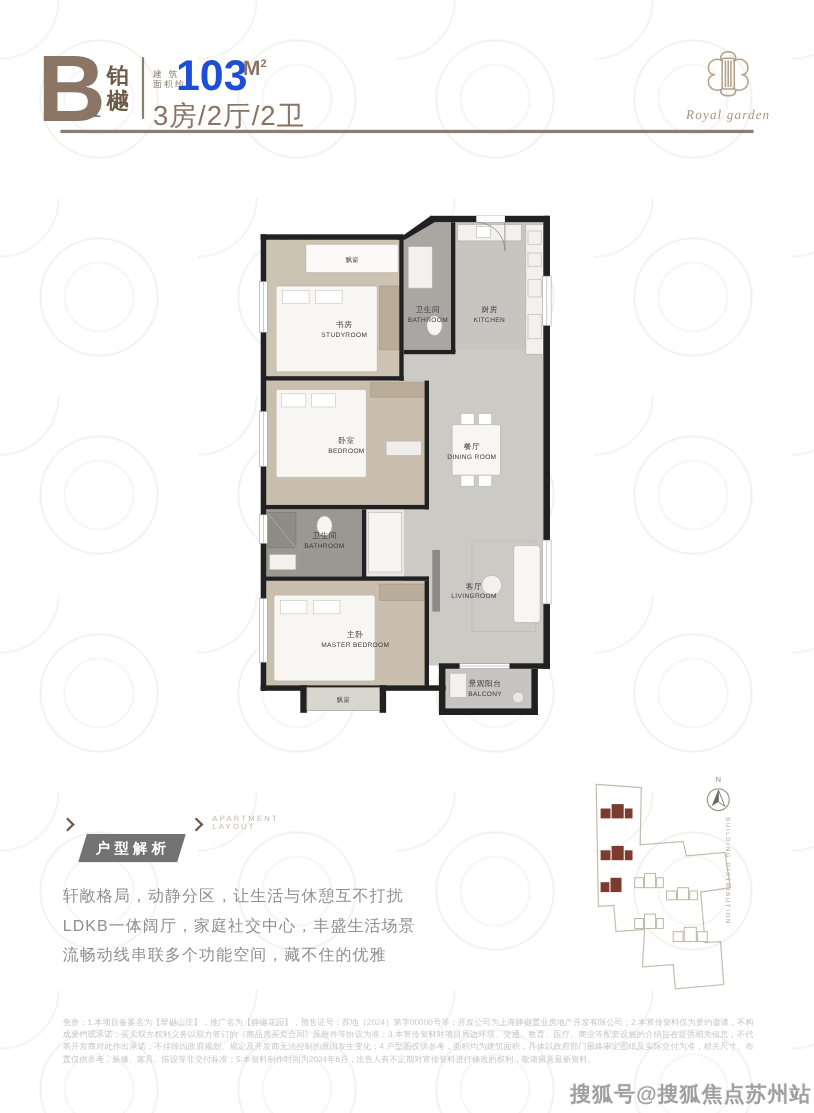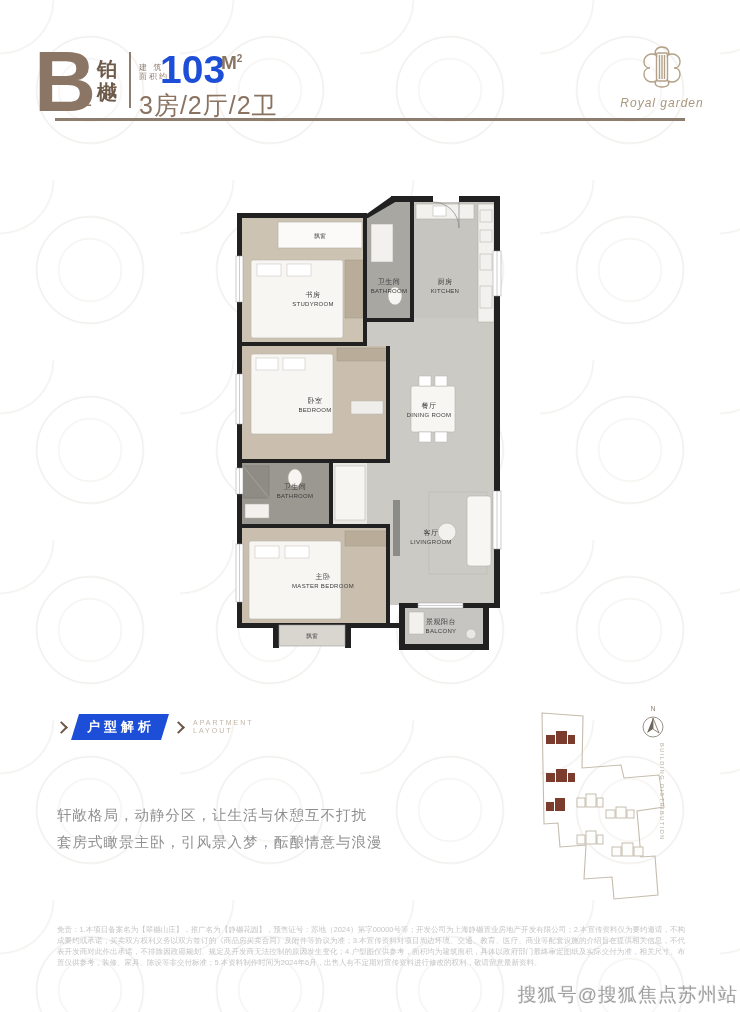--- a/index.html
+++ b/index.html
@@ -29,7 +29,7 @@
   .spec{left:139px;top:89px;font-size:25px;letter-spacing:1px;color:#8b7362;font-weight:500;}
   .header-rule{left:55px;top:118px;width:630px;height:3px;background:#8d7d6e;}
   .logo{left:612px;top:44px;width:100px;text-align:center;}
-  .logo-script{font-family:Liberation Sans, sans-serif;font-style:italic;font-size:12px;color:#a8977e;letter-spacing:1px;margin-top:2px;}
+  .logo-script{font-family:Liberation Serif, serif;font-style:italic;font-size:12px;color:#a8977e;letter-spacing:1px;margin-top:2px;}
   
   .ribbon-row{left:57px;top:714px;display:flex;align-items:center;}
   .chev{width:7px;height:7px;border-top:2px solid #6b5748;border-right:2px solid #6b5748;display:inline-block;}

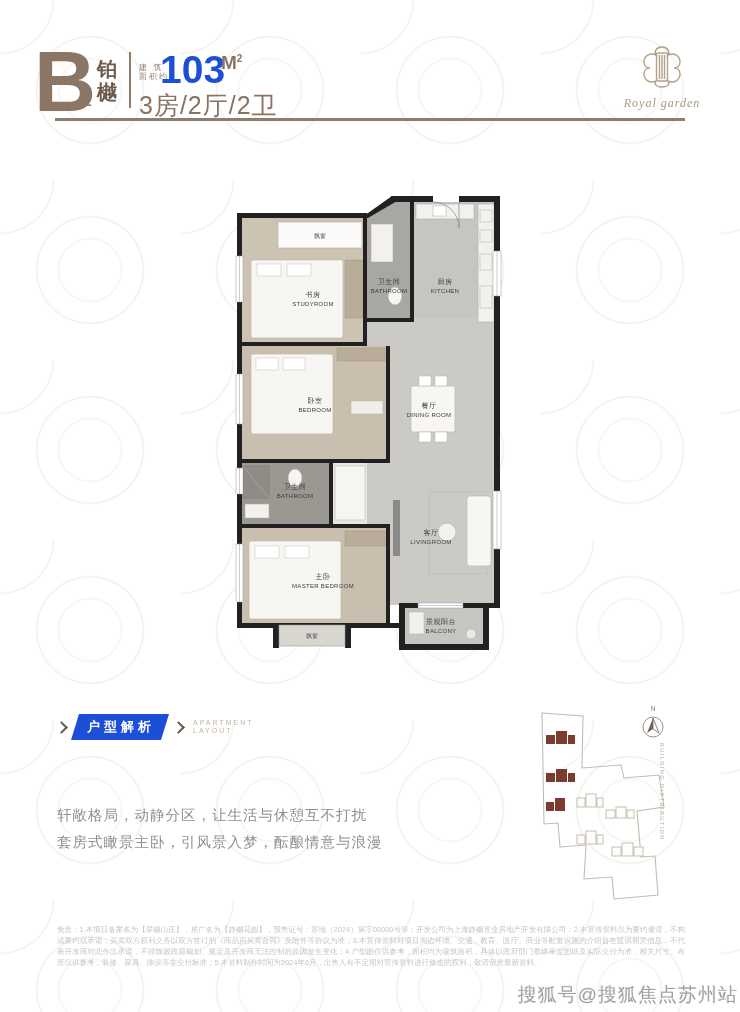--- a/index.html
+++ b/index.html
@@ -35,8 +35,8 @@
   .chev{width:7px;height:7px;border-top:2px solid #6b5748;border-right:2px solid #6b5748;display:inline-block;}
   .chev-r{transform:rotate(45deg);margin-right:5px;}
   .chev-l{transform:rotate(45deg);margin-left:5px;}
-  .ribbon{background:#1d4ed8;color:#fff;font-size:13px;letter-spacing:4px;font-weight:700;
-          padding:4px 14px 4px 16px;clip-path:polygon(8px 0,100% 0,calc(100% - 8px) 100%,0 100%);}
+  .ribbon{background:#737373;color:#fff;font-size:13px;letter-spacing:4px;font-weight:700;
+          padding:4px 14px 4px 16px;clip-path:polygon(8px 0,100% 0,calc(100% - 8px) 100%,0 100%);margin-top:44px;}
   .ribbon-sub{margin-left:10px;font-size:7px;line-height:8px;letter-spacing:2px;color:#c3b6a7;}
   .paras{left:57px;top:757px;width:360px;font-size:14.5px;line-height:27px;letter-spacing:1px;color:#8f8f8f;margin-top:45px;}
   

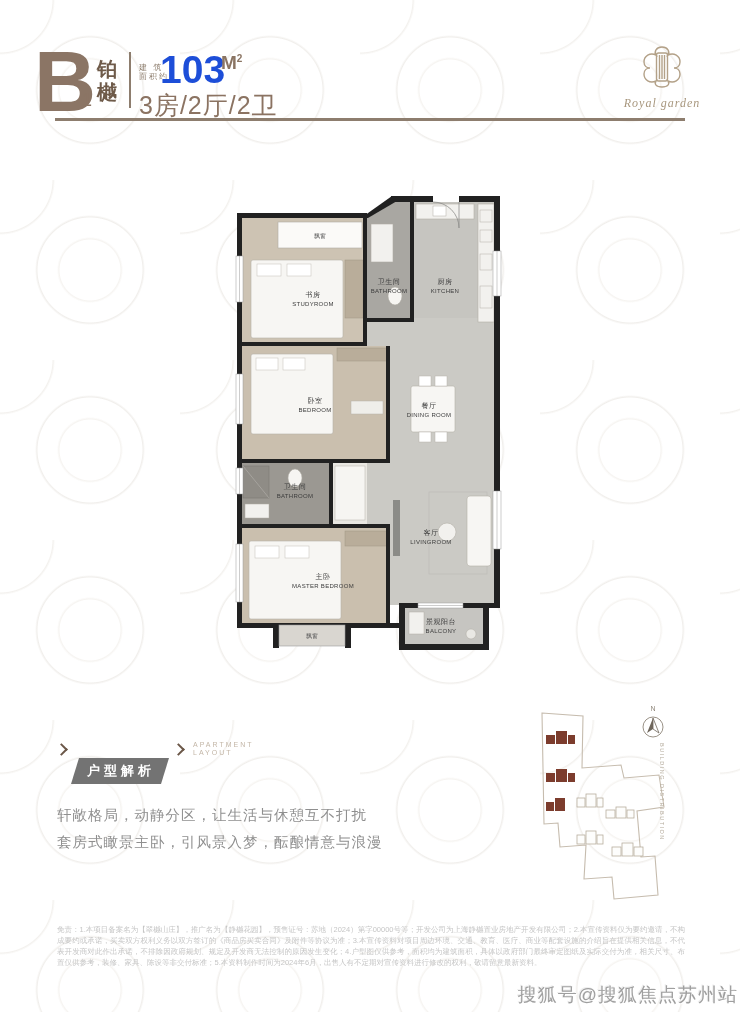--- a/index.html
+++ b/index.html
@@ -223,6 +223,7 @@
   </div>
   <div class="abs paras">
     <div>轩敞格局，动静分区，让生活与休憩互不打扰</div>
+    <div>LDKB一体阔厅，家庭社交中心，丰盛生活场景</div>
     <div>套房式瞰景主卧，引风景入梦，酝酿情意与浪漫</div>
   </div>
 

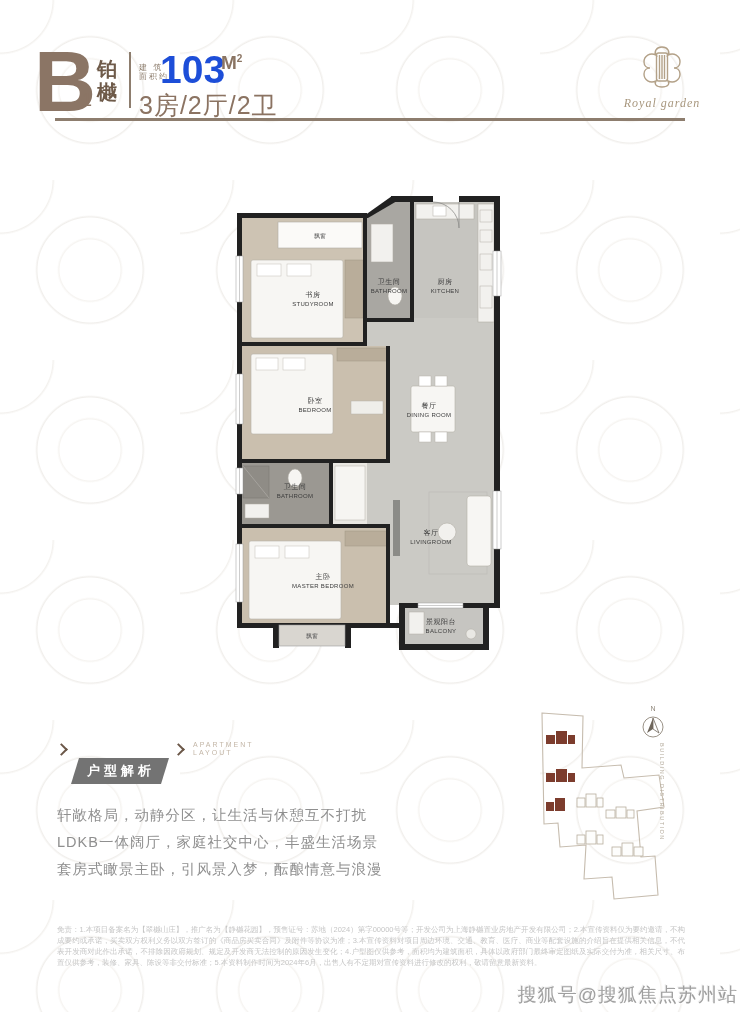--- a/index.html
+++ b/index.html
@@ -224,6 +224,7 @@
   <div class="abs paras">
     <div>轩敞格局，动静分区，让生活与休憩互不打扰</div>
     <div>LDKB一体阔厅，家庭社交中心，丰盛生活场景</div>
+    <div>流畅动线串联多个功能空间，藏不住的优雅</div>
     <div>套房式瞰景主卧，引风景入梦，酝酿情意与浪漫</div>
   </div>
 

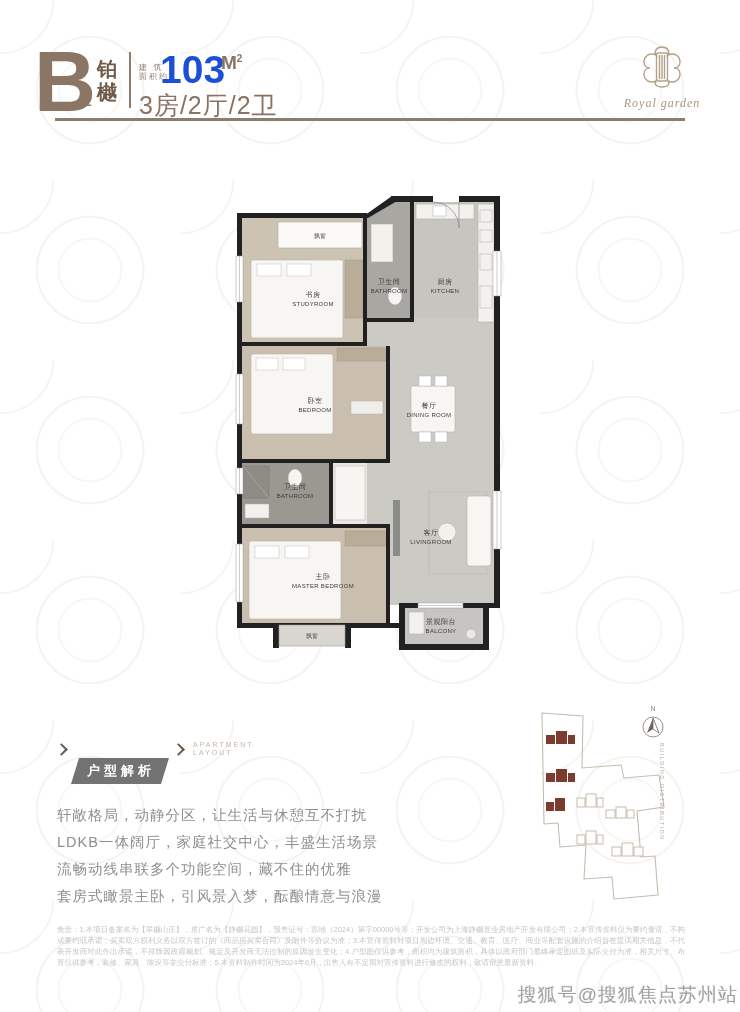--- a/index.html
+++ b/index.html
@@ -225,7 +225,6 @@
     <div>轩敞格局，动静分区，让生活与休憩互不打扰</div>
     <div>LDKB一体阔厅，家庭社交中心，丰盛生活场景</div>
     <div>流畅动线串联多个功能空间，藏不住的优雅</div>
-    <div>套房式瞰景主卧，引风景入梦，酝酿情意与浪漫</div>
   </div>
 
   <svg class="abs" style="left:520px;top:695px" width="200" height="215" viewBox="0 0 200 215">

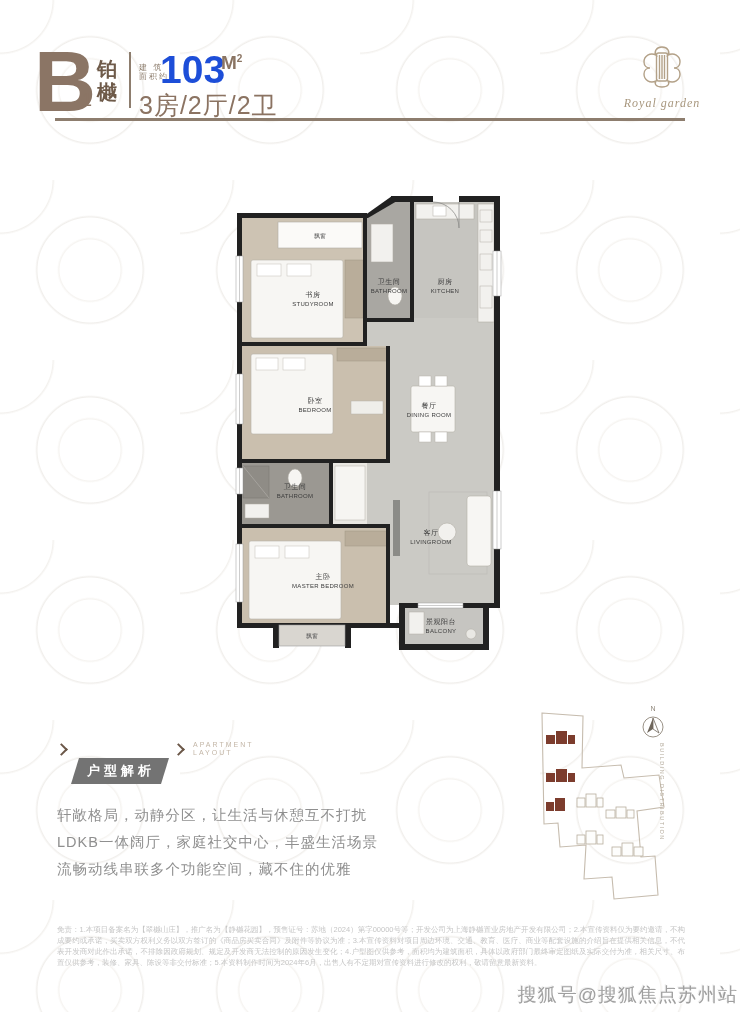--- a/index.html
+++ b/index.html
@@ -41,7 +41,7 @@
   .paras{left:57px;top:757px;width:360px;font-size:14.5px;line-height:27px;letter-spacing:1px;color:#8f8f8f;margin-top:45px;}
   
   .disclaimer{left:57px;top:916px;width:628px;font-size:7.5px;line-height:11px;color:#c6c6c6;text-align:justify;}
-  .watermark{right:2px;top:982px;font-size:19px;font-weight:400;letter-spacing:1px;color:#9f9f9f;
+  .watermark{right:2px;top:982px;font-size:19px;font-weight:700;letter-spacing:1px;color:#9f9f9f;
              text-shadow:1px 1px 0 #ffffff,-1px -1px 0 #efefef;}
   
   .fp-cn{font-size:7px;fill:#3c3c3c;letter-spacing:0.5px;}

